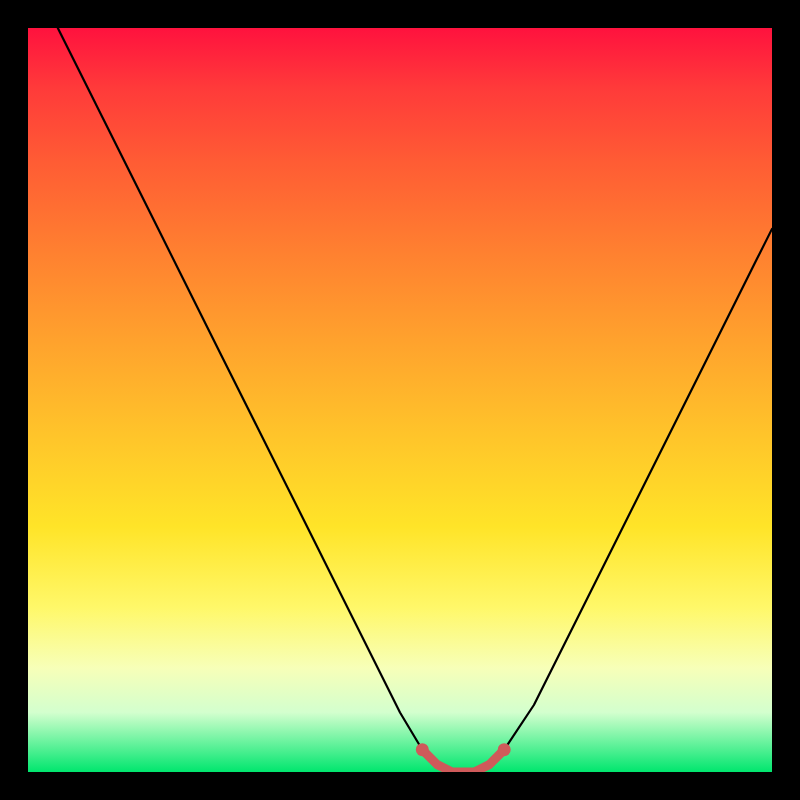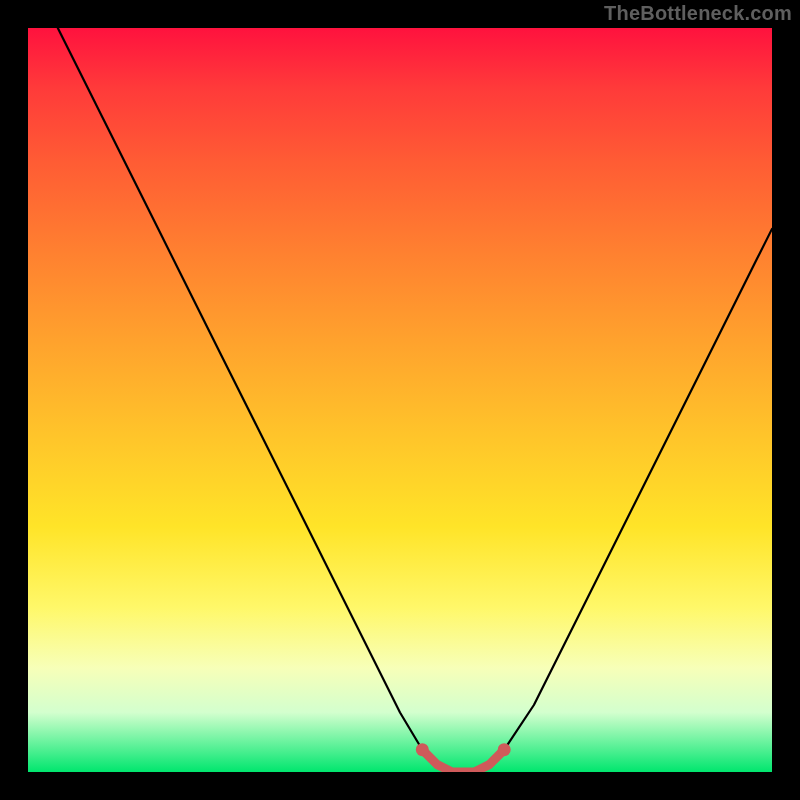--- a/index.html
+++ b/index.html
@@ -61,7 +61,6 @@
 
 <div class="frame">
 
-  <div class="watermark">TheBottleneck.com</div>
 
   <div class="plot-outer">
 

